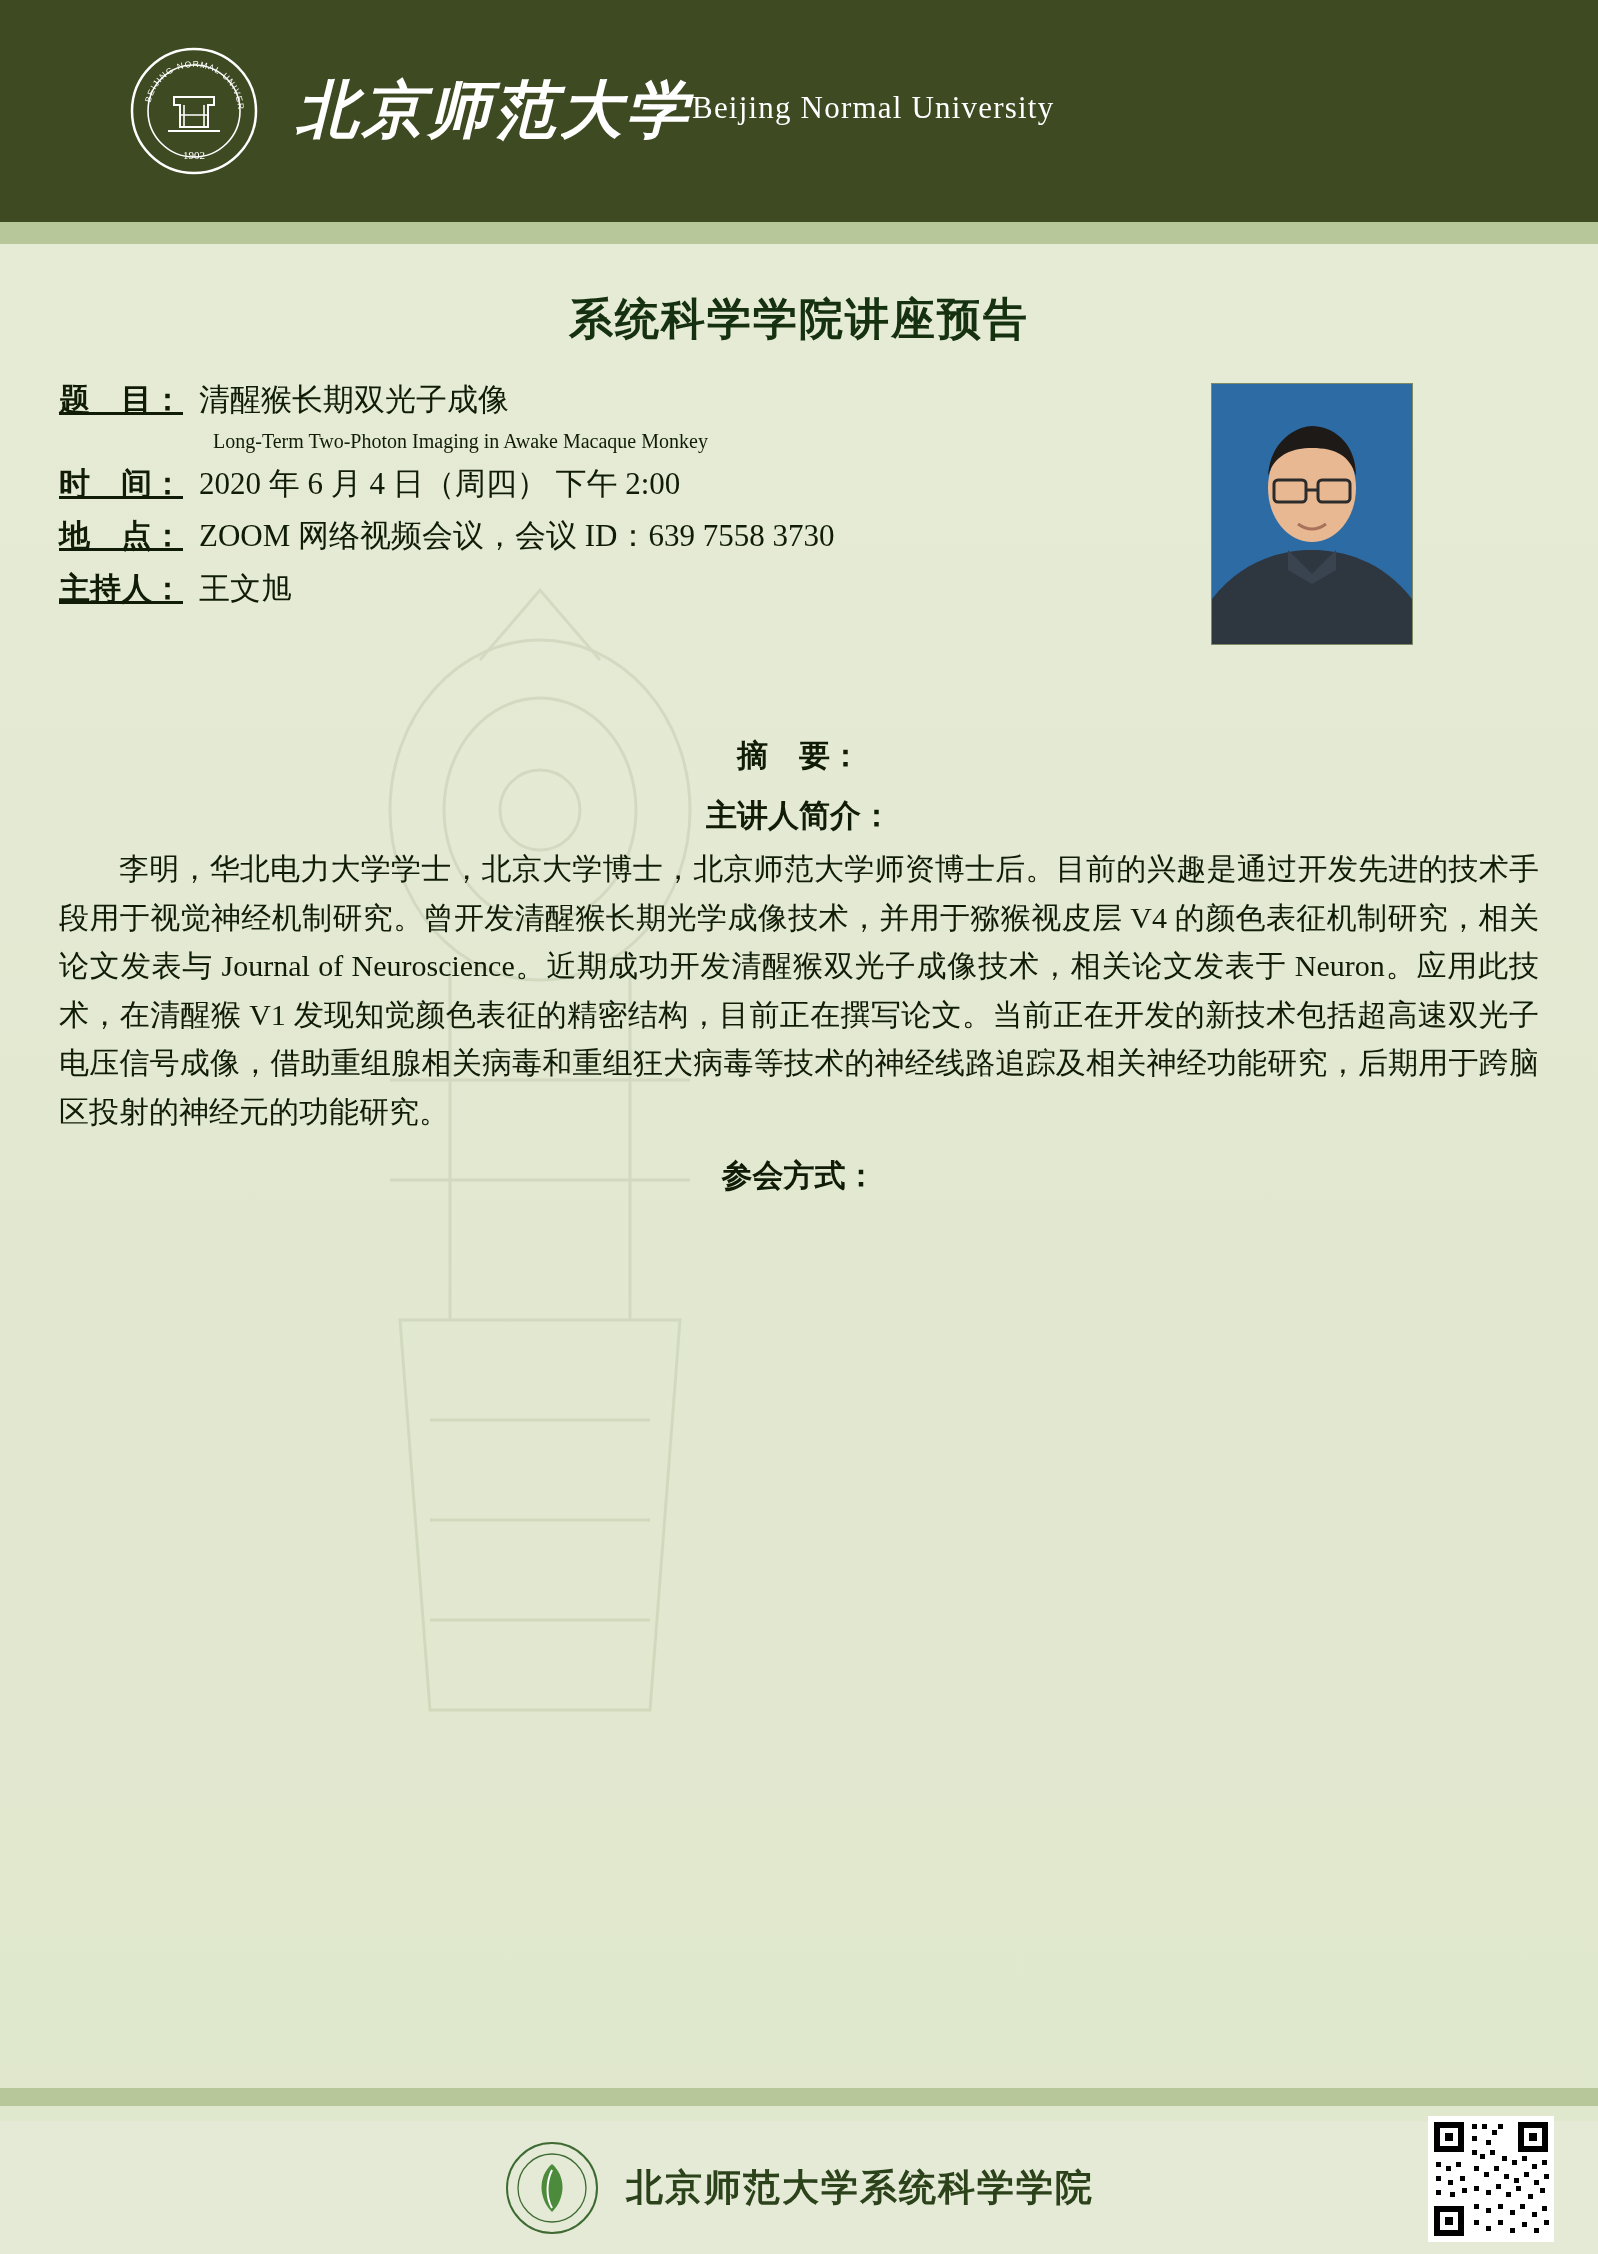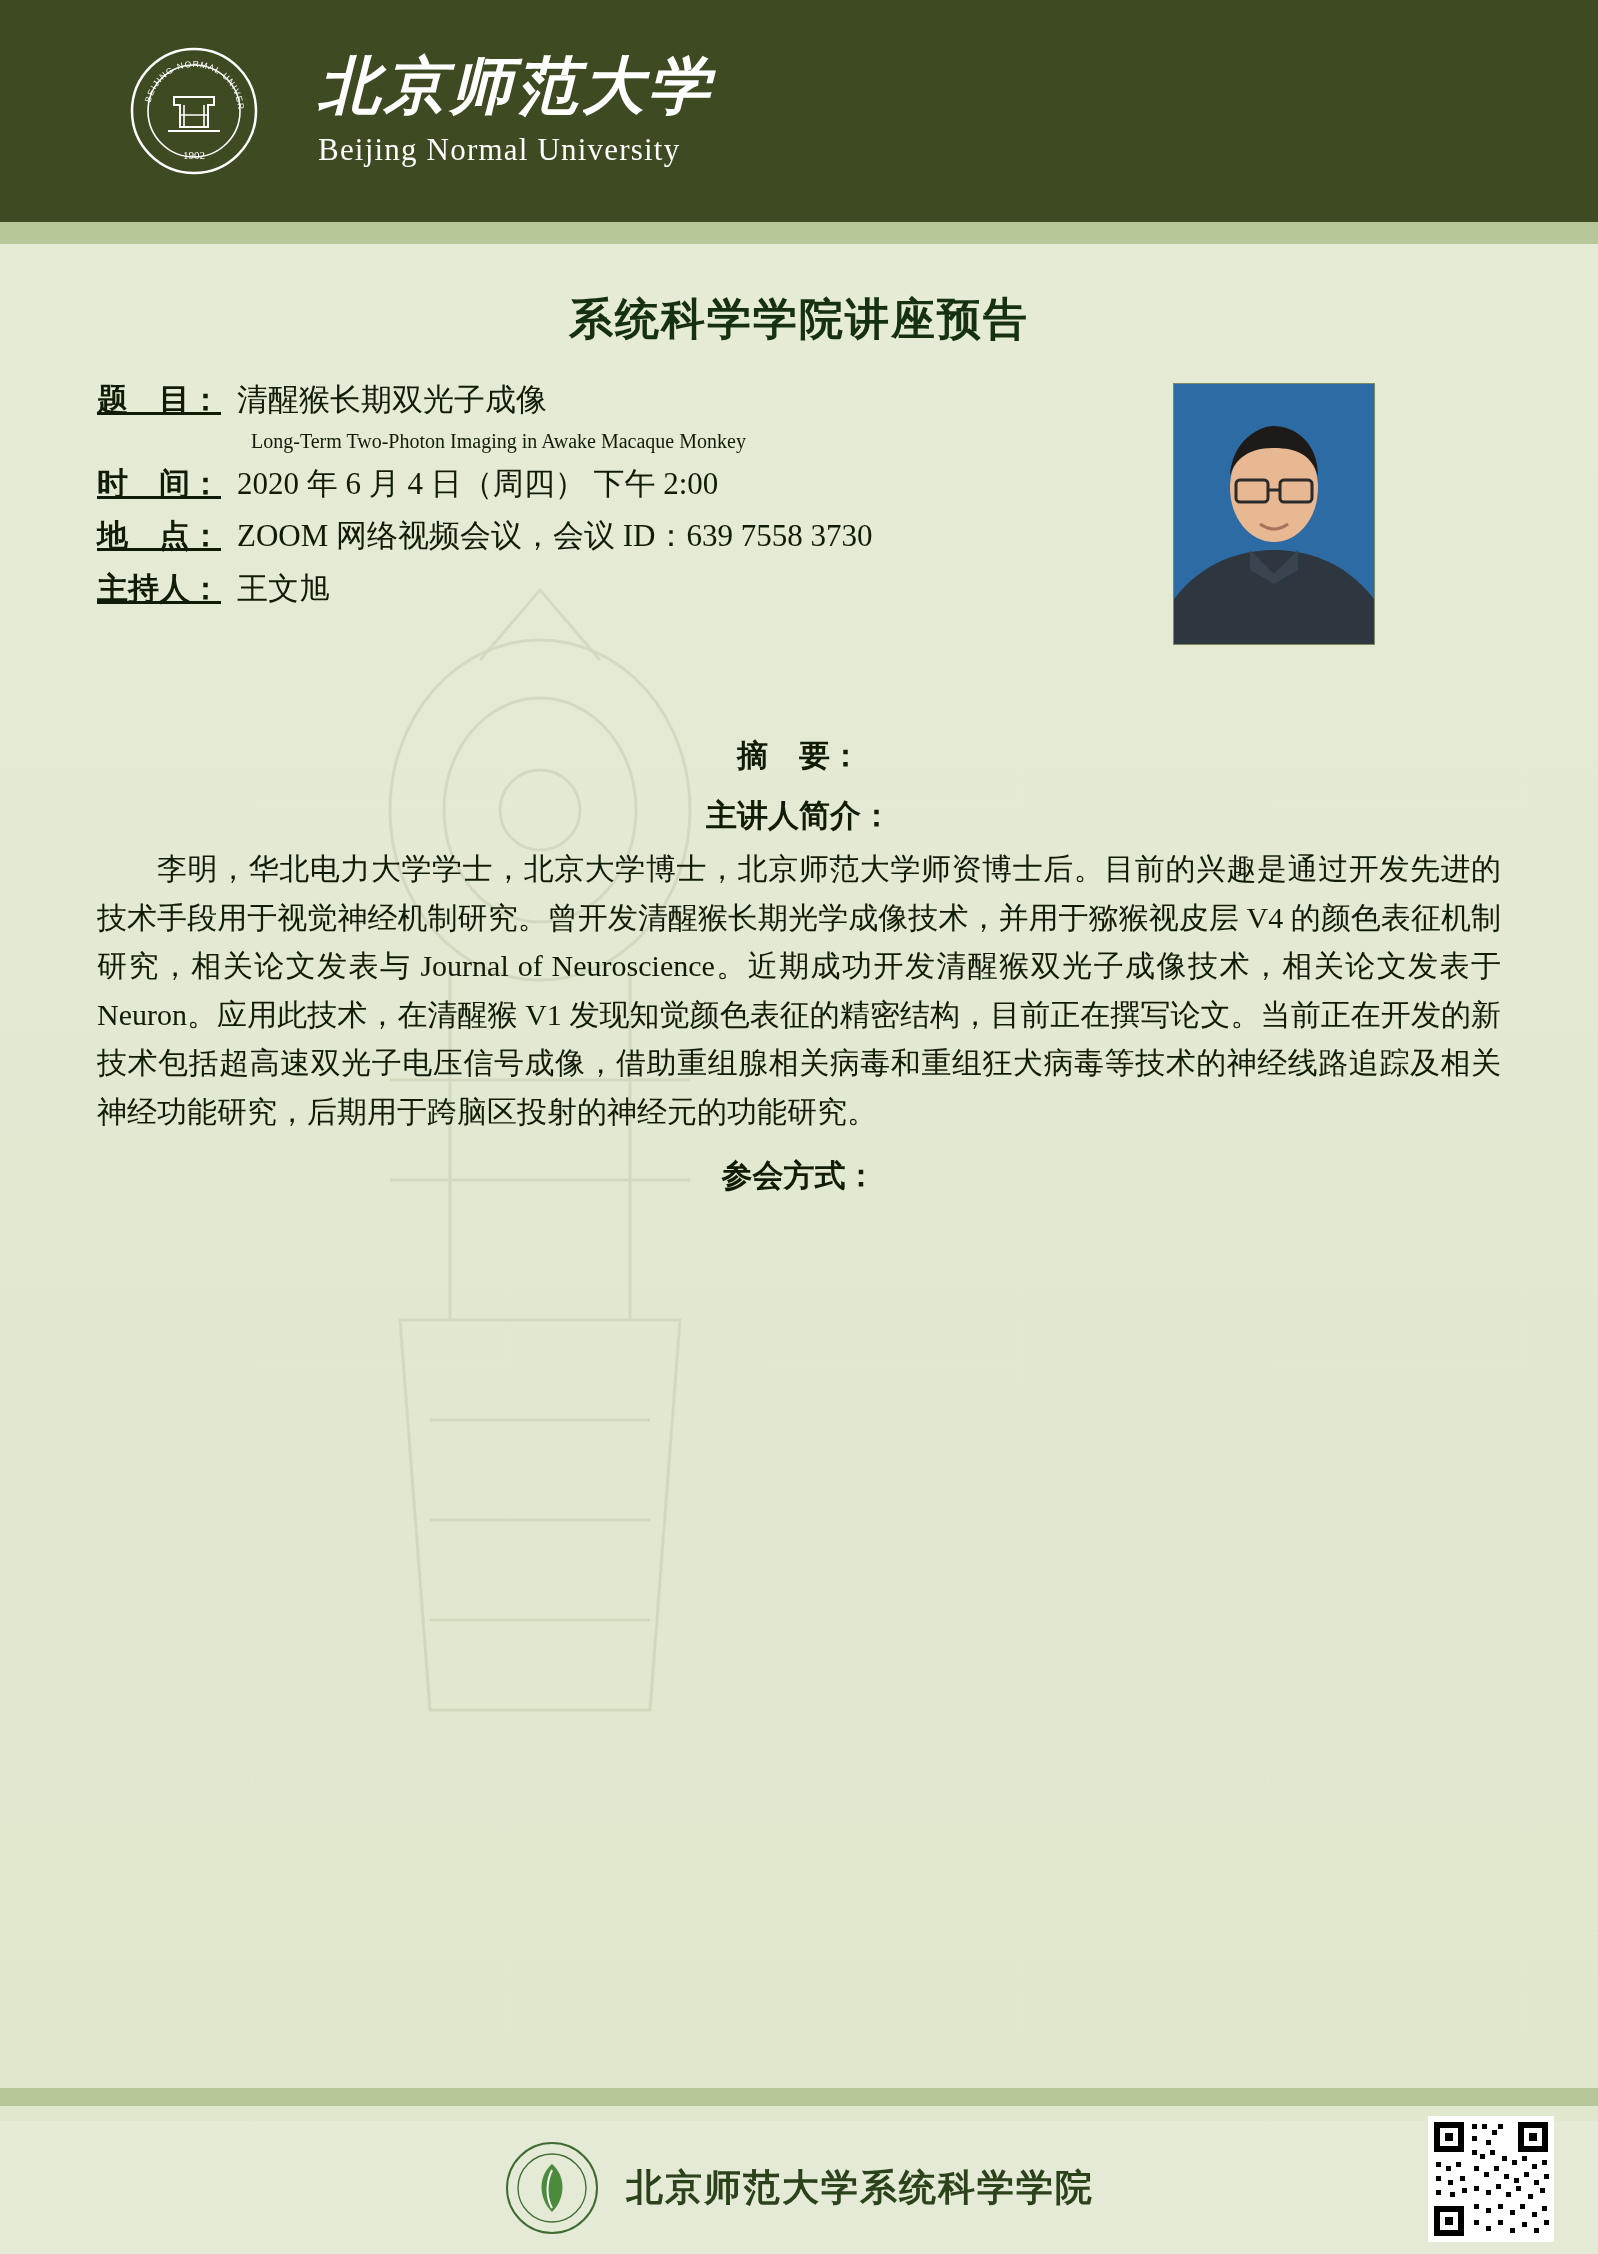--- a/index.html
+++ b/index.html
@@ -50,10 +50,10 @@
     flex: 0 0 auto;
   }
   .header-titles {
-    margin-left: 58px;
+    margin-left: 36px;
     color: #ffffff;
     display: flex;
-    flex-direction: column;
+    flex-direction: row;
     justify-content: center;
   }
   .univ-cn {

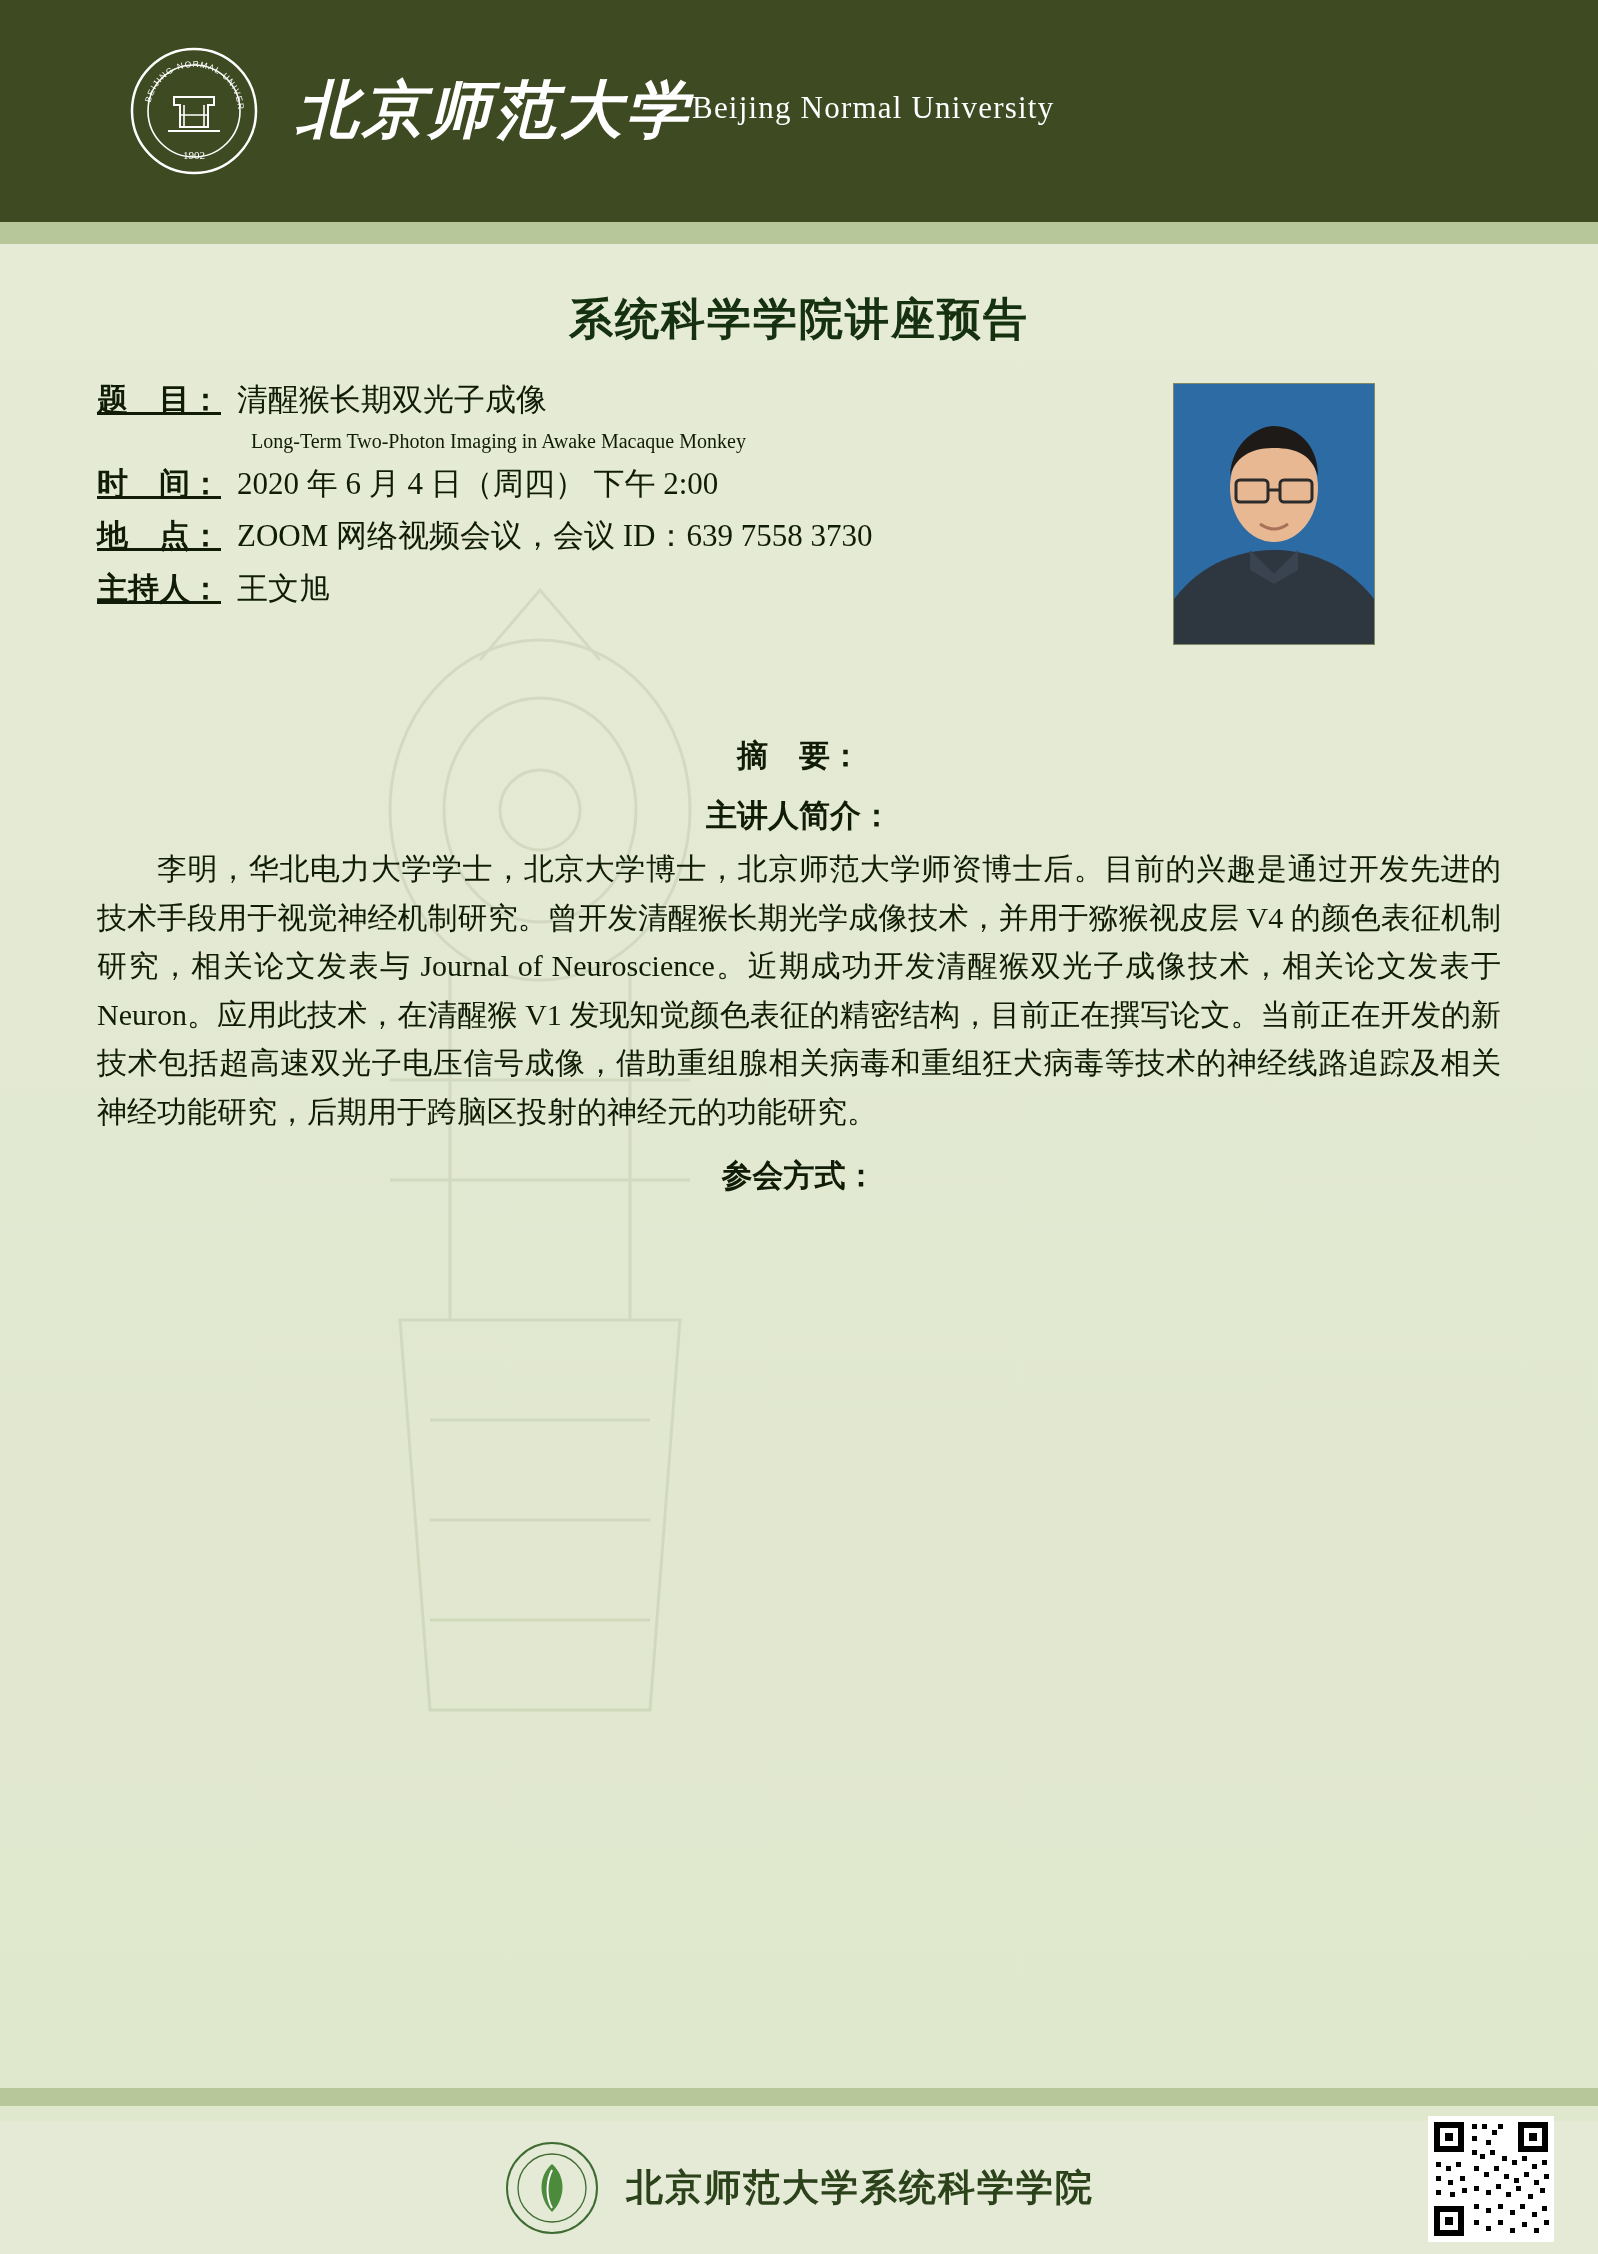--- a/index.html
+++ b/index.html
@@ -79,7 +79,7 @@
   
   .content {
     position: relative;
-    padding: 0 97px;
+    padding: 0 59px;
     box-sizing: border-box;
   }
 

